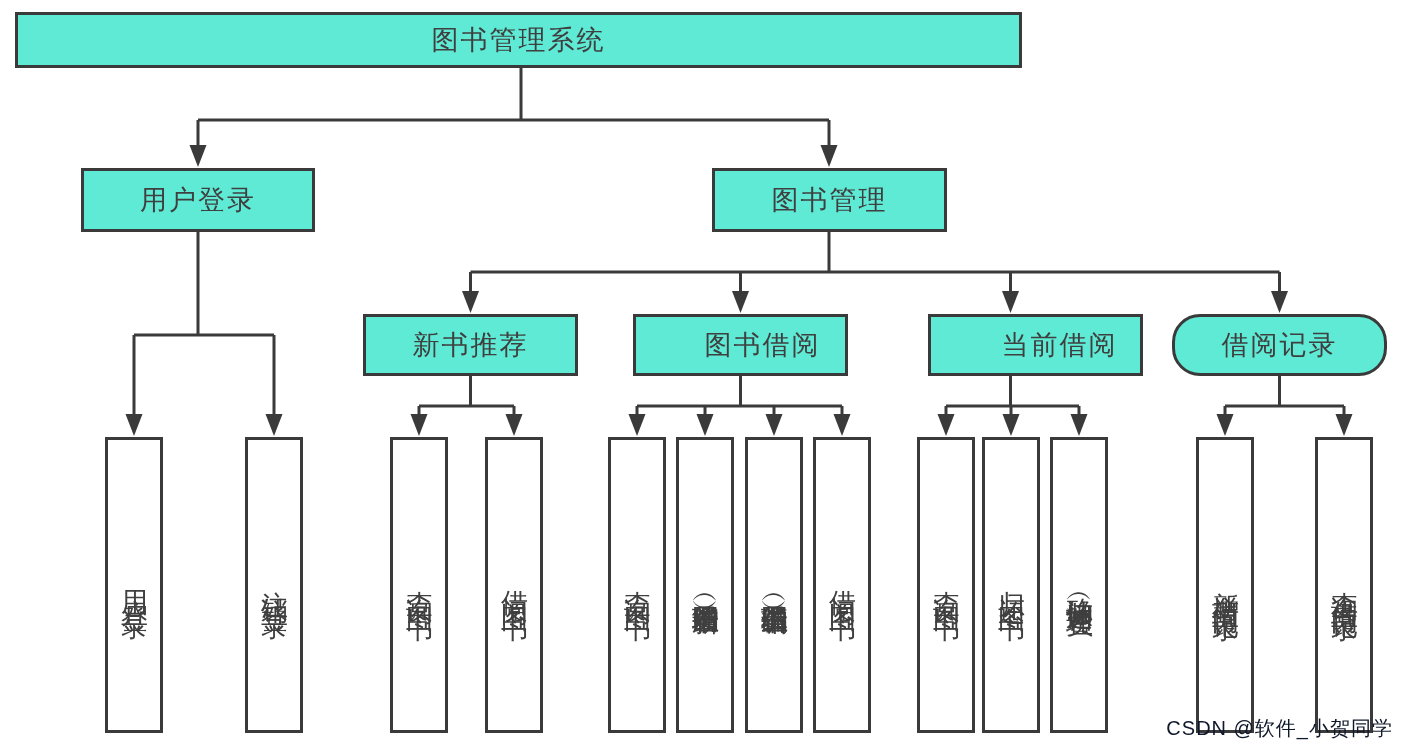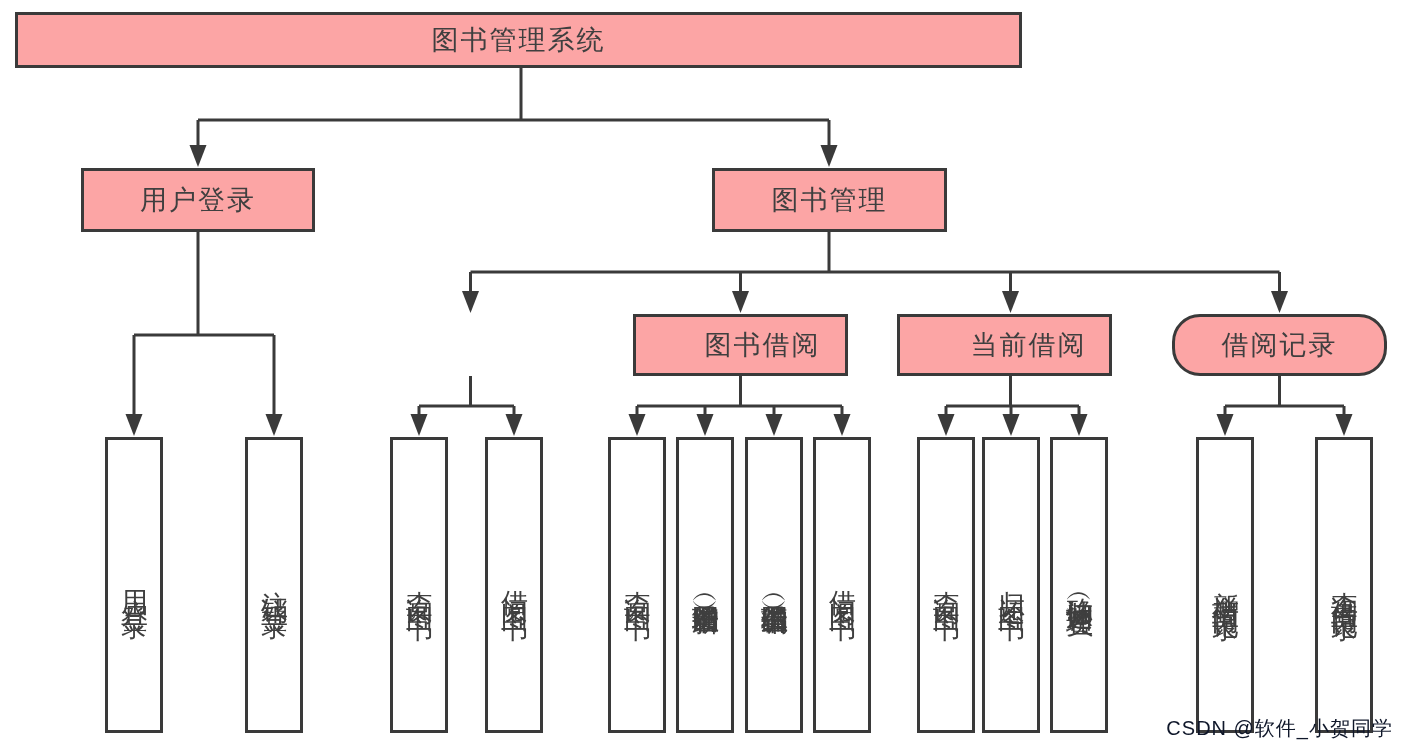--- a/index.html
+++ b/index.html
@@ -11,7 +11,7 @@
   .connectors path{stroke:#3a3a3a;stroke-width:3;fill:none;}
   .connectors polygon{fill:#3a3a3a;stroke:none;}
   .hbox{
-    position:absolute;box-sizing:border-box;border:3px solid #3a3a3a;background:#fca5a5;
+    position:absolute;box-sizing:border-box;border:3px solid #3a3a3a;background:#5eead4;
     display:flex;align-items:center;justify-content:center;
     font-size:27px;color:#3f3f3f;letter-spacing:2px;
   }

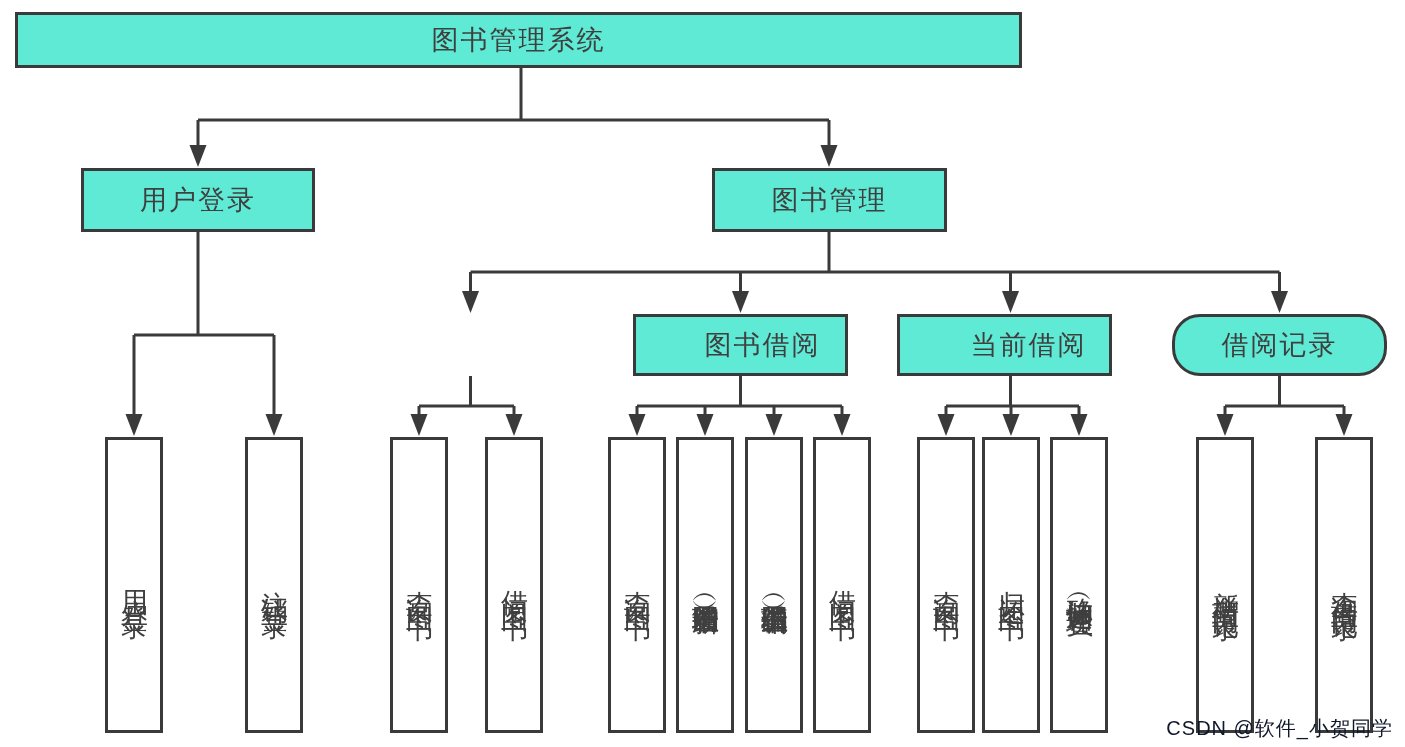--- a/index.html
+++ b/index.html
@@ -99,6 +99,9 @@
     <span>图书管理</span>
   </div>
 
+  <div class="hbox" style="left:363px;top:314px;width:215px;height:62px;">
+    <span>新书推荐</span>
+  </div>
   <div class="hbox" style="left:633px;top:314px;width:215px;height:62px;padding-left:44px;">
     <span>图书借阅</span>
   </div>

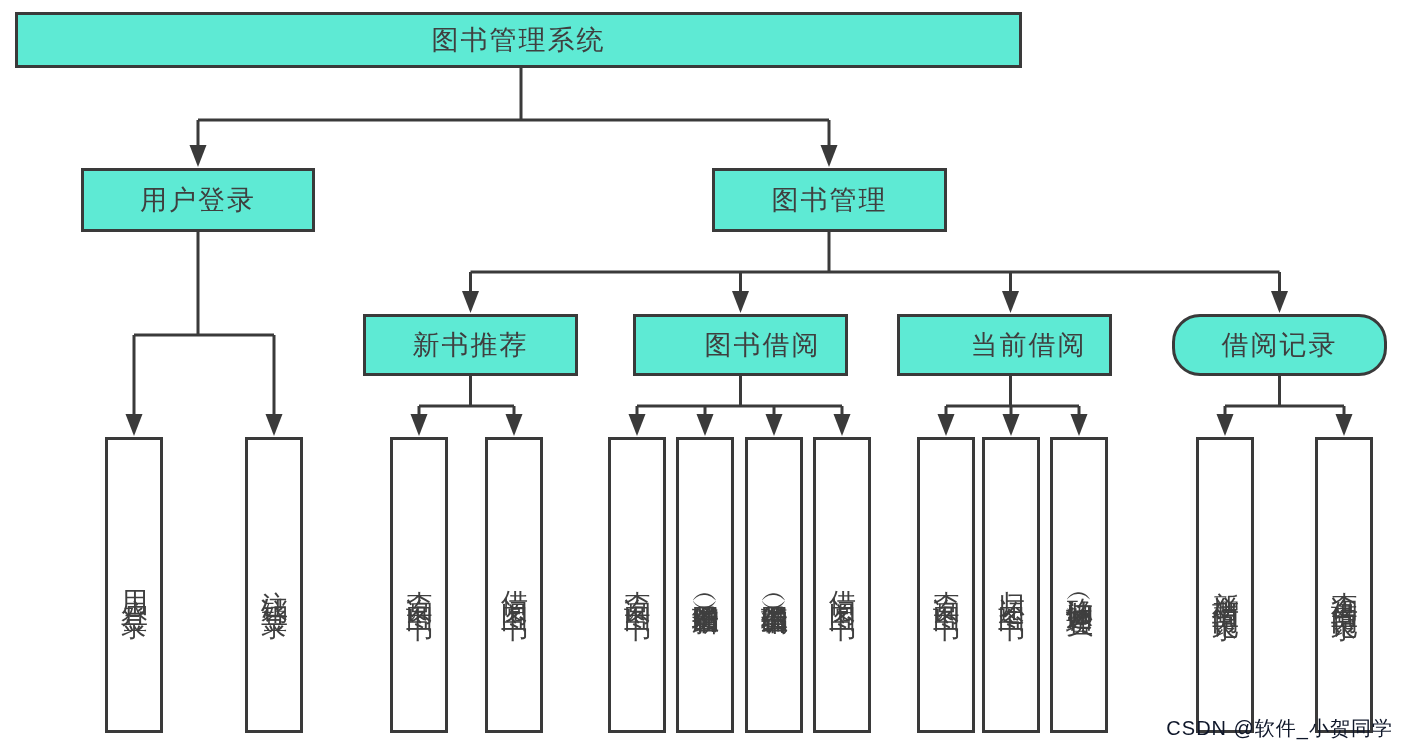--- a/index.html
+++ b/index.html
@@ -105,7 +105,7 @@
   <div class="hbox" style="left:633px;top:314px;width:215px;height:62px;padding-left:44px;">
     <span>图书借阅</span>
   </div>
-  <div class="hbox" style="left:897px;top:314px;width:215px;height:62px;padding-left:48px;">
+  <div class="hbox" style="left:928px;top:314px;width:215px;height:62px;padding-left:48px;">
     <span>当前借阅</span>
   </div>
   <div class="hbox" style="left:1172px;top:314px;width:215px;height:62px;border-radius:28px;">

